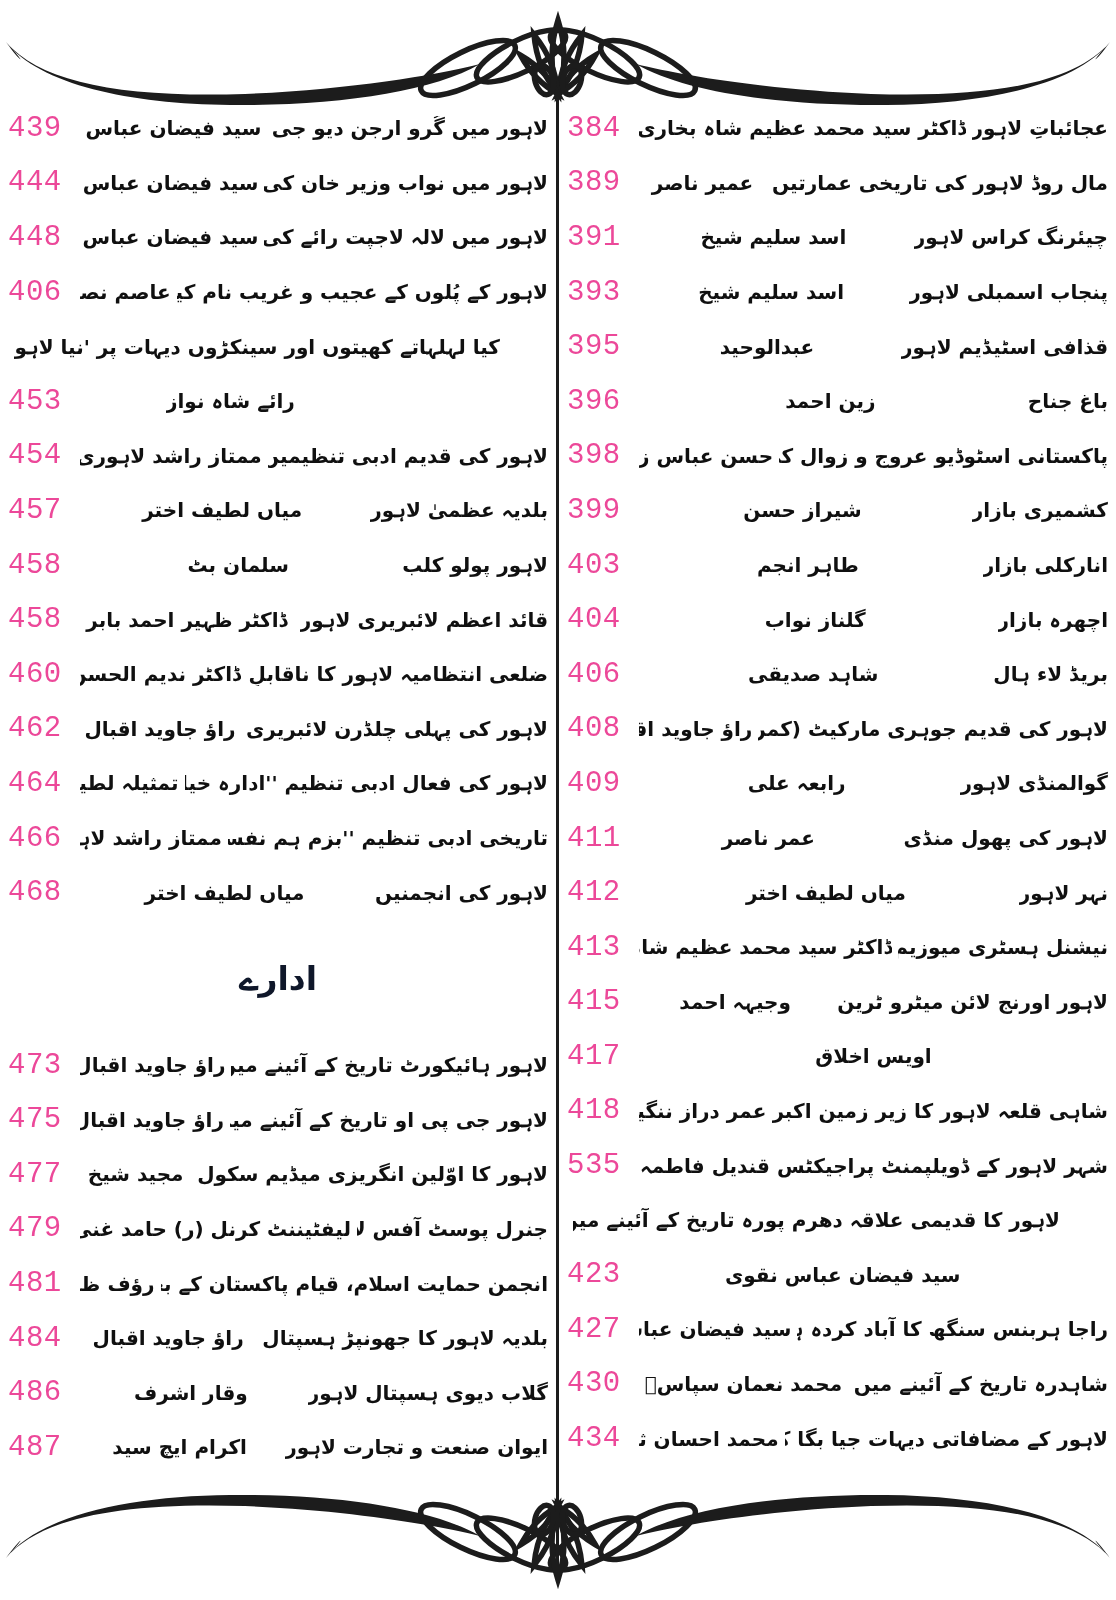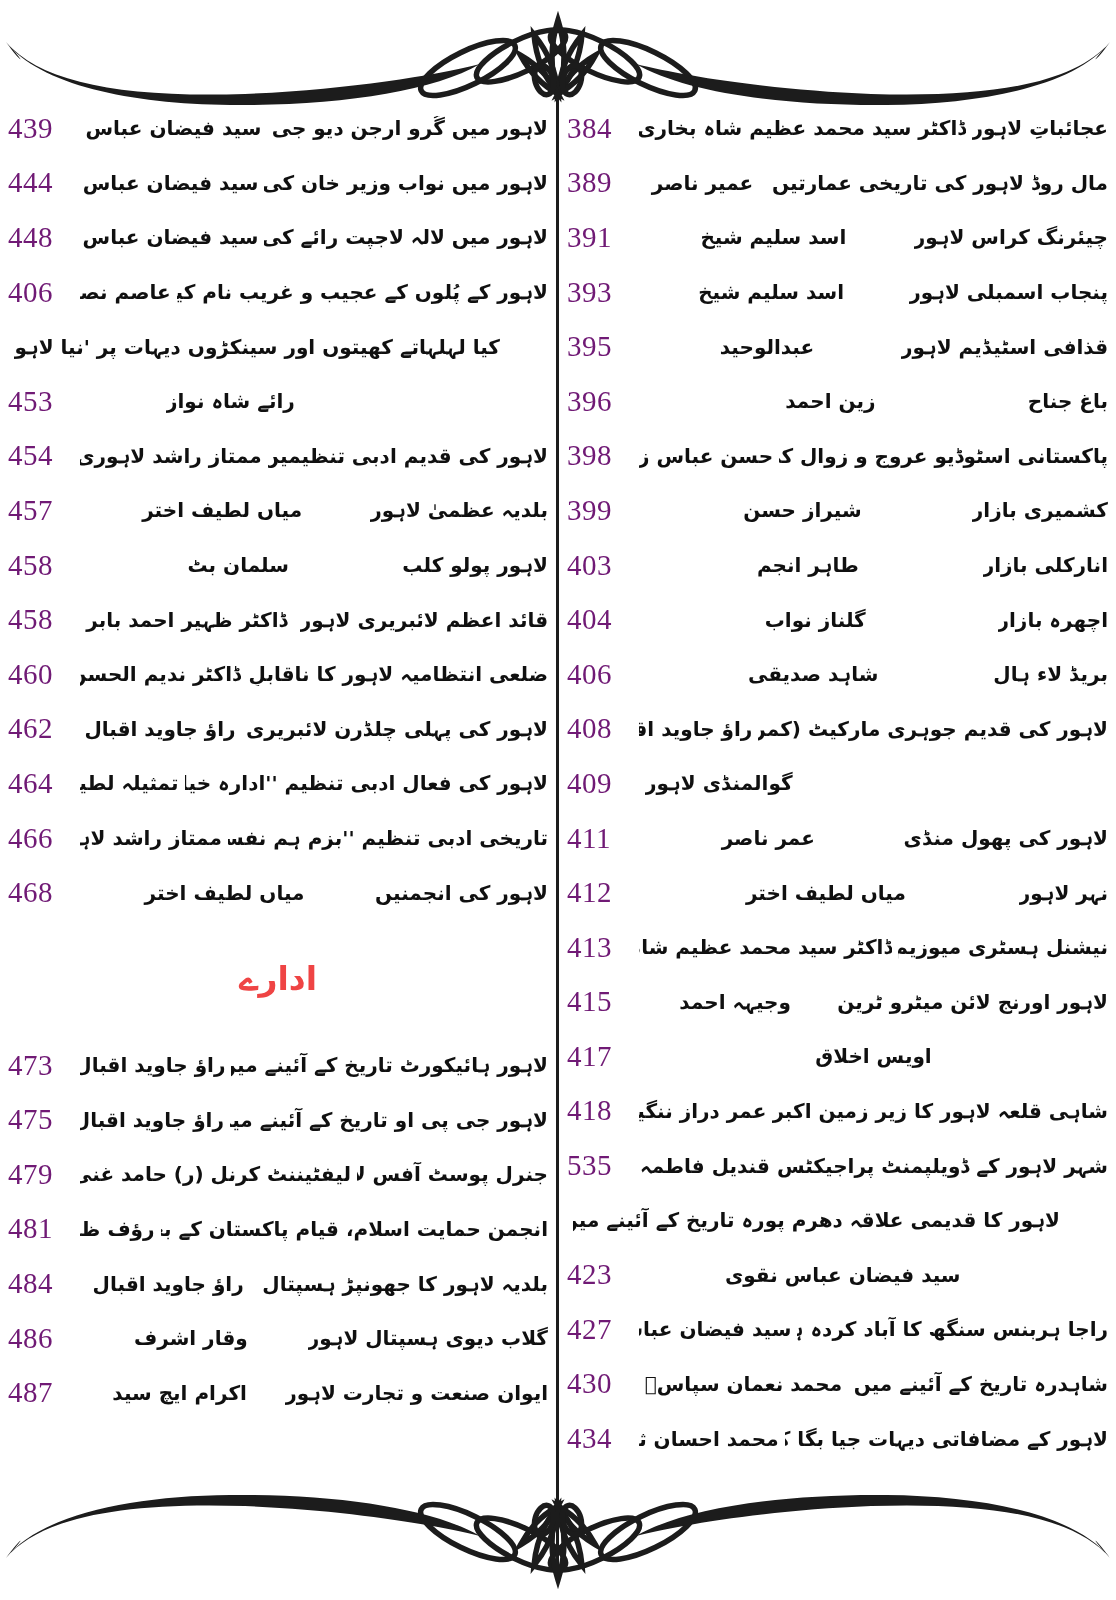--- a/index.html
+++ b/index.html
@@ -22,8 +22,8 @@
   .row{height:54.6px;display:flex;align-items:center;overflow:hidden;}
   .num{
     flex:0 0 72px;
-    font-family:Liberation Serif, serif;
-    font-size:29px;letter-spacing:.5px;color:#701a75;
+    font-family:Liberation Mono, monospace;
+    font-size:29px;letter-spacing:.5px;color:#ec4899;
   }
   .author{
     flex:1 1 auto;min-width:0;text-align:center;

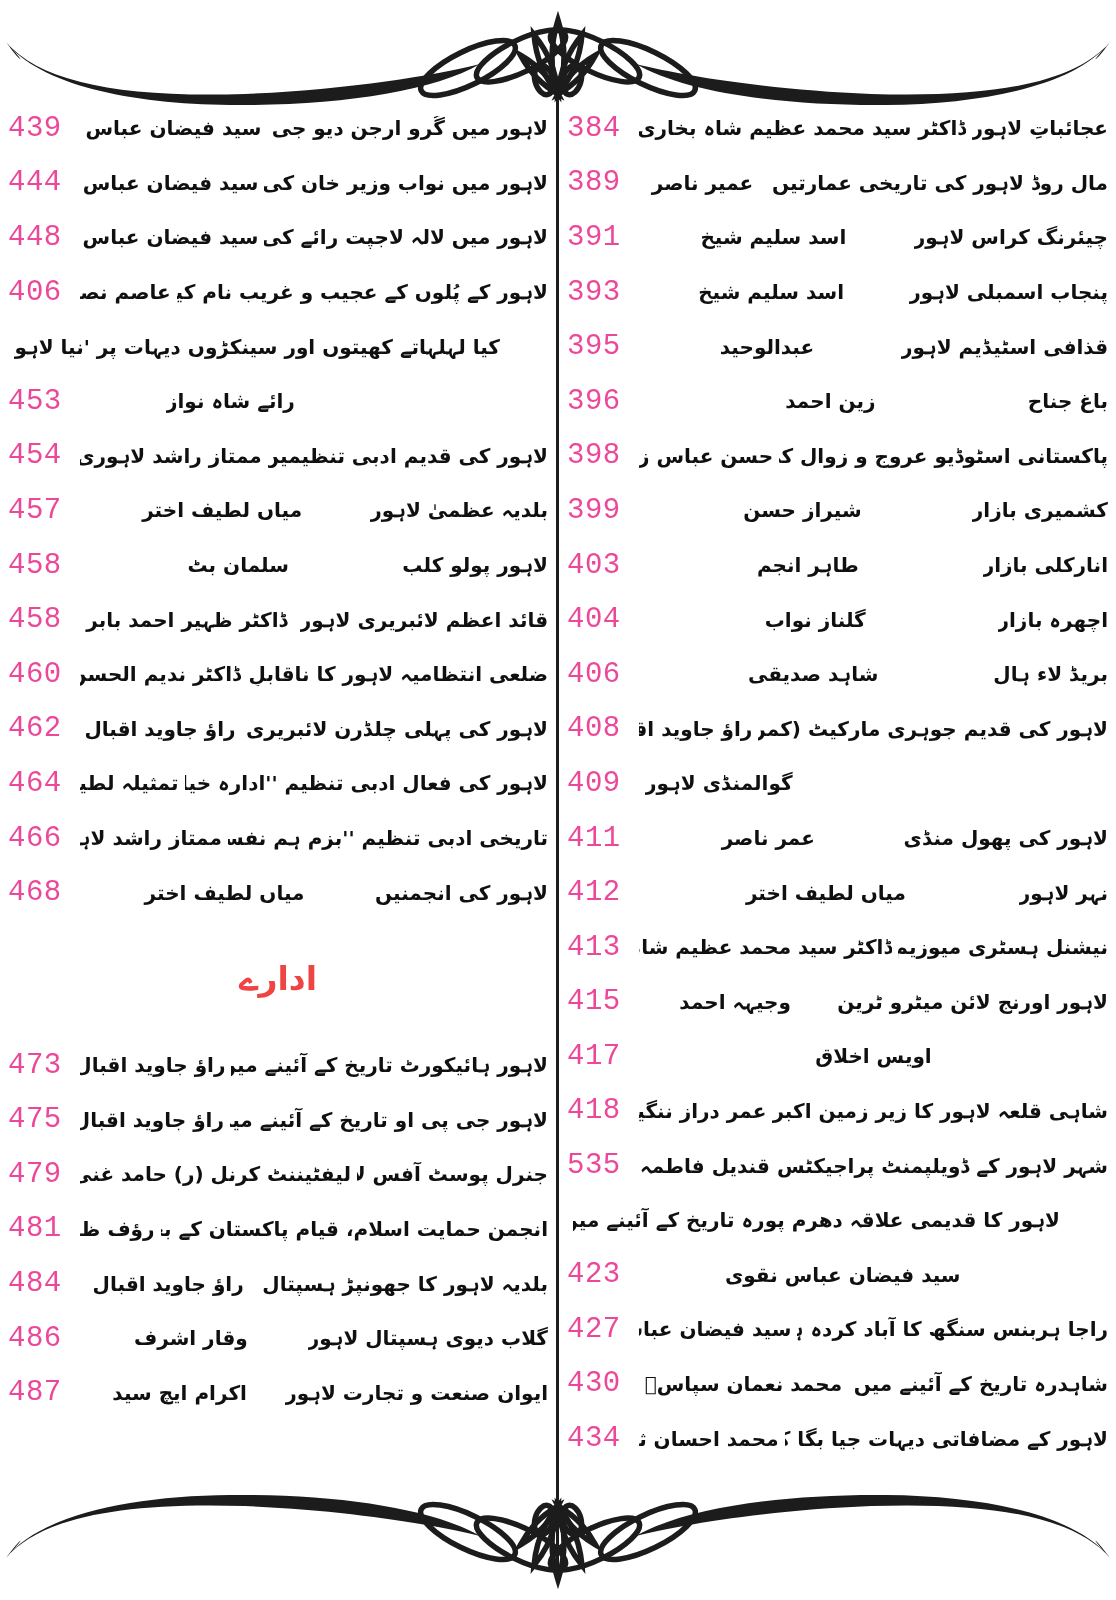--- a/index.html
+++ b/index.html
@@ -271,6 +271,7 @@
       </div>
       <div class="row entry">
         <span class="num">409</span>
+        <span class="author">رابعہ علی</span>
         <span class="title">گوالمنڈی لاہور</span>
       </div>
       <div class="row entry">

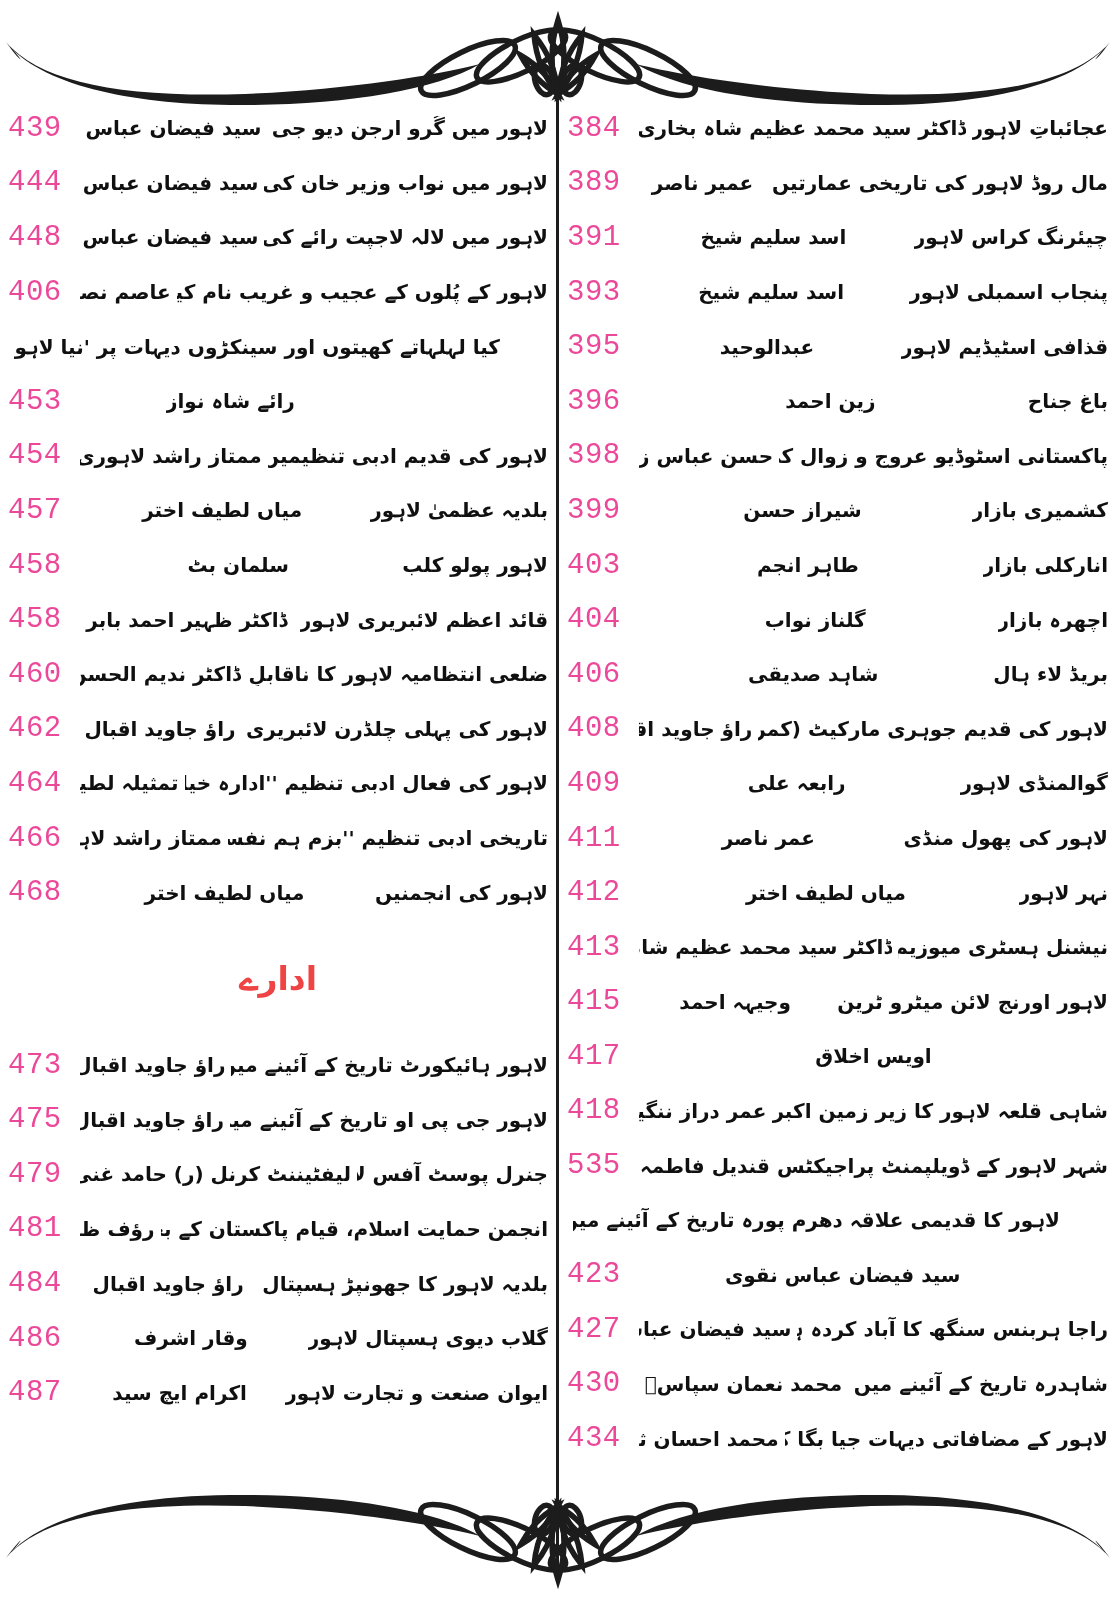--- a/index.html
+++ b/index.html
@@ -39,7 +39,7 @@
   .row.author_page .author{flex:0 0 auto;margin-left:86px;text-align:left;}
   .row.heading{height:118px;justify-content:center;align-items:center;}
   .heading-text{
-    font-size:33px;font-weight:bold;direction:rtl;unicode-bidi:plaintext;color:#ef4444;
+    font-size:33px;font-weight:bold;direction:rtl;unicode-bidi:plaintext;color:#0f172a;
   }
   .flourish{stroke:#1c1c1c;fill:none;stroke-width:5.5;}
   .flourish-fill{fill:#1c1c1c;stroke:none;}

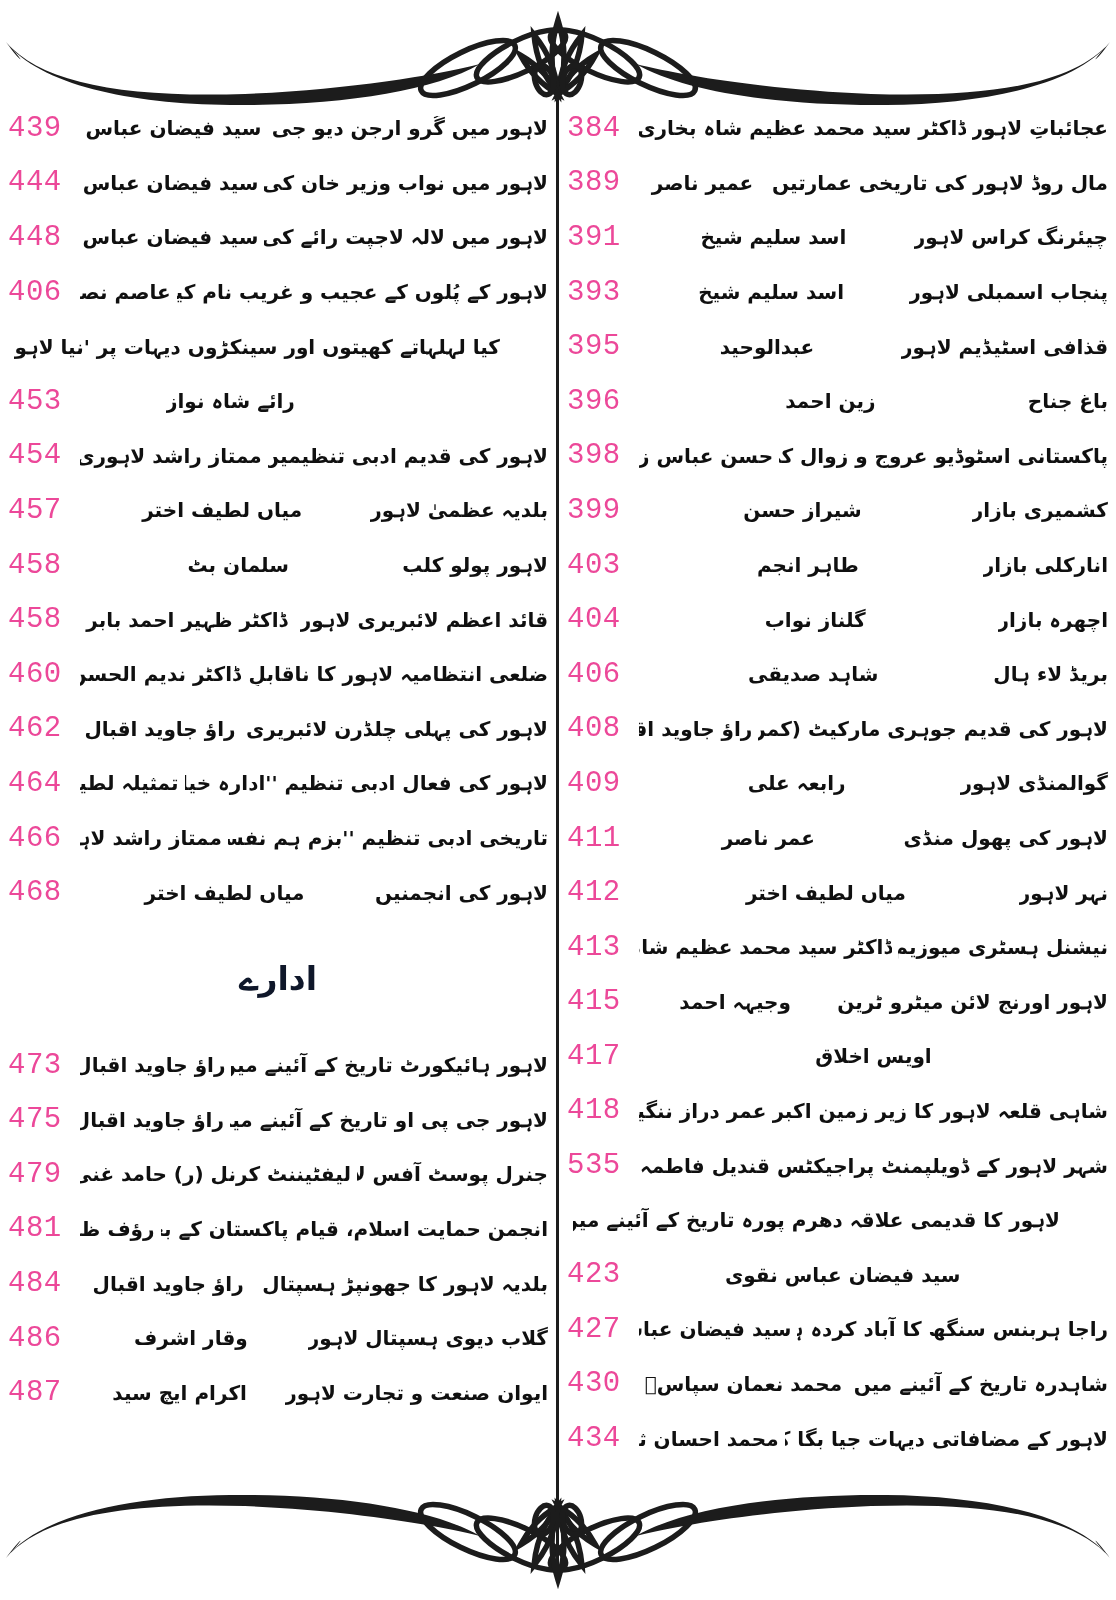--- a/index.html
+++ b/index.html
@@ -183,6 +183,11 @@
         <span class="title">لاہور جی پی او تاریخ کے آئینے میں</span>
       </div>
       <div class="row entry">
+        <span class="num">477</span>
+        <span class="author">مجید شیخ</span>
+        <span class="title">لاہور کا اوّلین انگریزی میڈیم سکول</span>
+      </div>
+      <div class="row entry">
         <span class="num">479</span>
         <span class="author">لیفٹیننٹ کرنل (ر) حامد غنی انجم</span>
         <span class="title">جنرل پوسٹ آفس لاہور</span>

